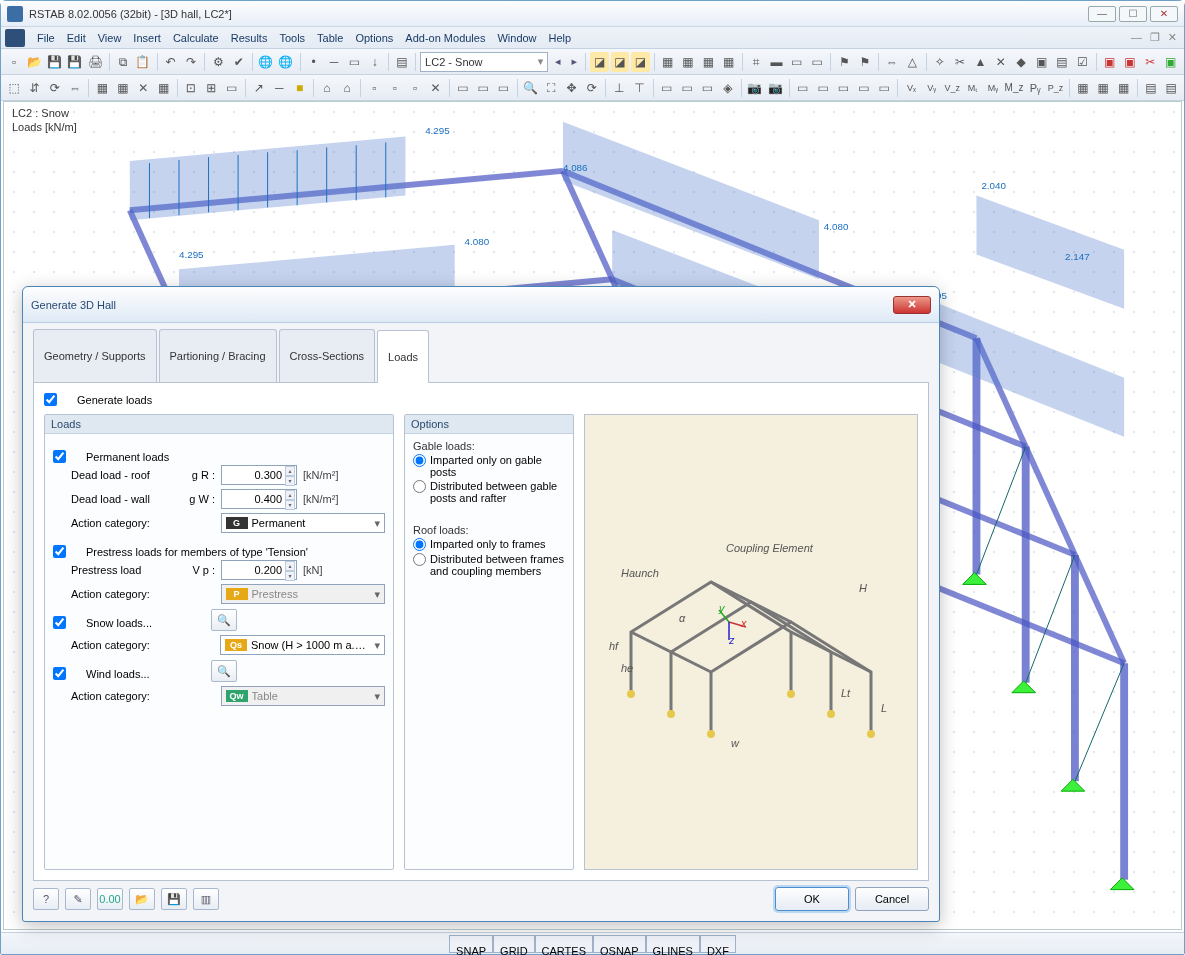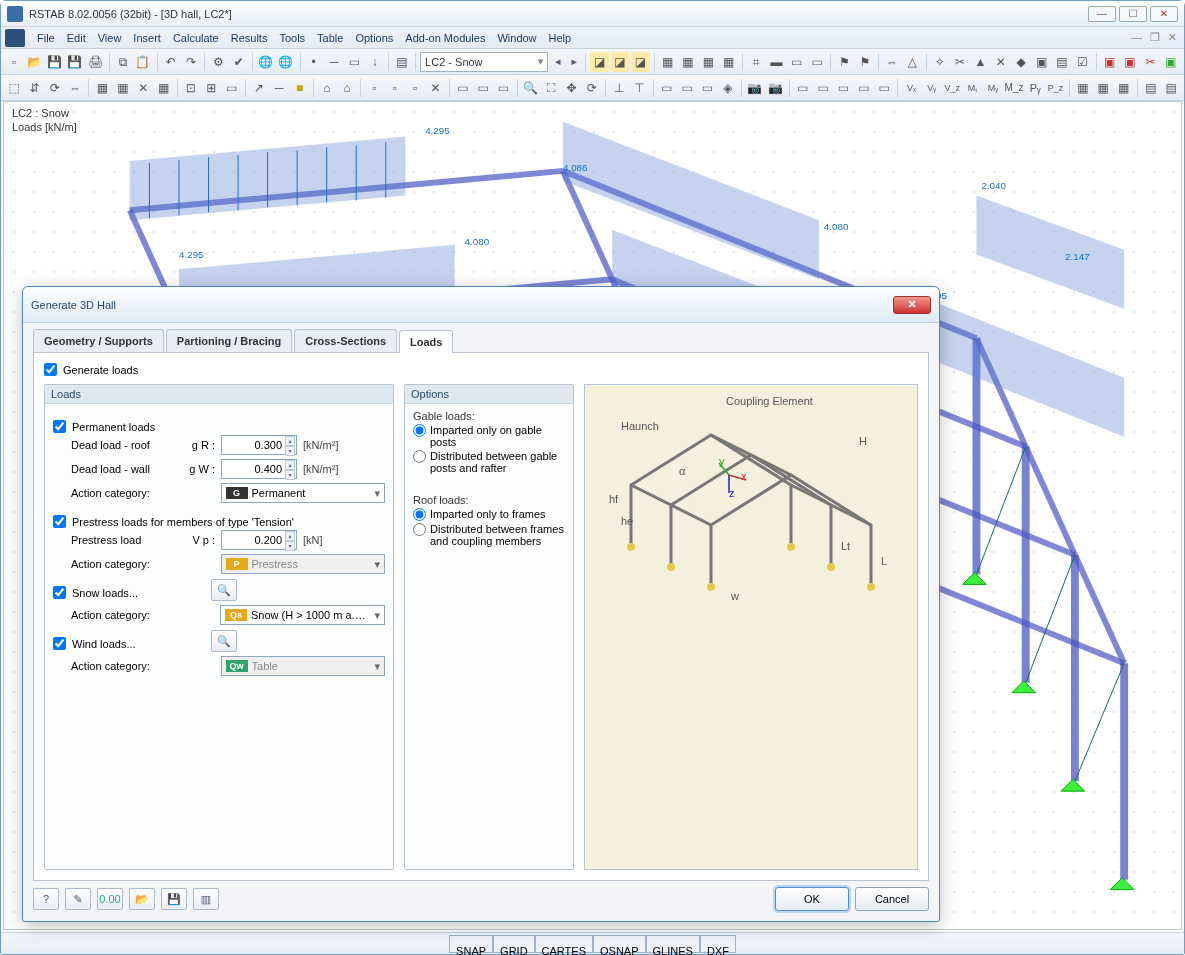--- a/index.html
+++ b/index.html
@@ -50,7 +50,7 @@
 .dlg-title span{flex:1;color:#284a72;}
 .dlg-close{width:38px;height:18px;background:linear-gradient(#e98,#c33);border:1px solid #933;border-radius:3px;color:#fff;display:flex;align-items:center;justify-content:center;font-weight:bold;}
 .tabstrip{display:flex;align-items:flex-end;padding:6px 10px 0 10px;gap:0;}
-.tab{padding:5px 10px;border:1px solid #b7c3d3;border-bottom:none;background:#e8edf4;border-radius:3px 3px 0 0;margin-right:2px;color:#333;font-weight:bold;}
+.tab{padding:20px 10px;border:1px solid #b7c3d3;border-bottom:none;background:#e8edf4;border-radius:3px 3px 0 0;margin-right:2px;color:#333;}
 .tab.active{background:#fff;position:relative;top:1px;}
 .dlg-body{flex:1;background:#fff;margin:0 10px 6px 10px;border:1px solid #b7c3d3;padding:10px;display:flex;flex-direction:column;gap:8px;}
 .gen-row{display:flex;align-items:center;gap:6px;}

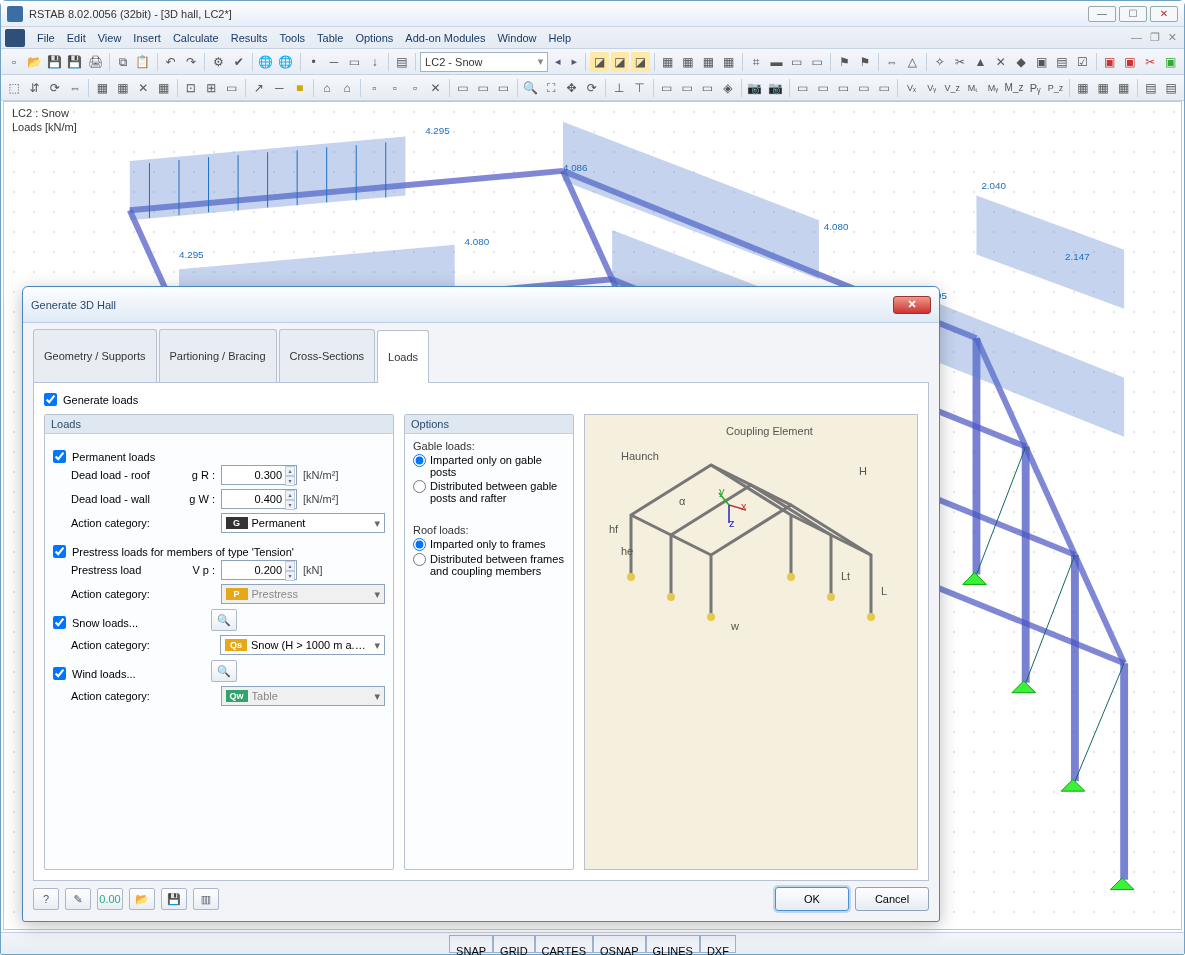--- a/index.html
+++ b/index.html
@@ -53,7 +53,7 @@
 .tab{padding:20px 10px;border:1px solid #b7c3d3;border-bottom:none;background:#e8edf4;border-radius:3px 3px 0 0;margin-right:2px;color:#333;}
 .tab.active{background:#fff;position:relative;top:1px;}
 .dlg-body{flex:1;background:#fff;margin:0 10px 6px 10px;border:1px solid #b7c3d3;padding:10px;display:flex;flex-direction:column;gap:8px;}
-.gen-row{display:flex;align-items:center;gap:6px;}
+.gen-row{display:flex;align-items:center;gap:20px;}
 .panels-row{flex:1;display:flex;gap:10px;}
 .panel{border:1px solid #b7c3d3;border-radius:2px;padding:6px 8px 8px 8px;background:#fcfdff;}
 .panel-title{background:#dfe7f1;margin:-6px -8px 6px -8px;padding:3px 6px;border-bottom:1px solid #c4d1e1;color:#2a4a6e;}

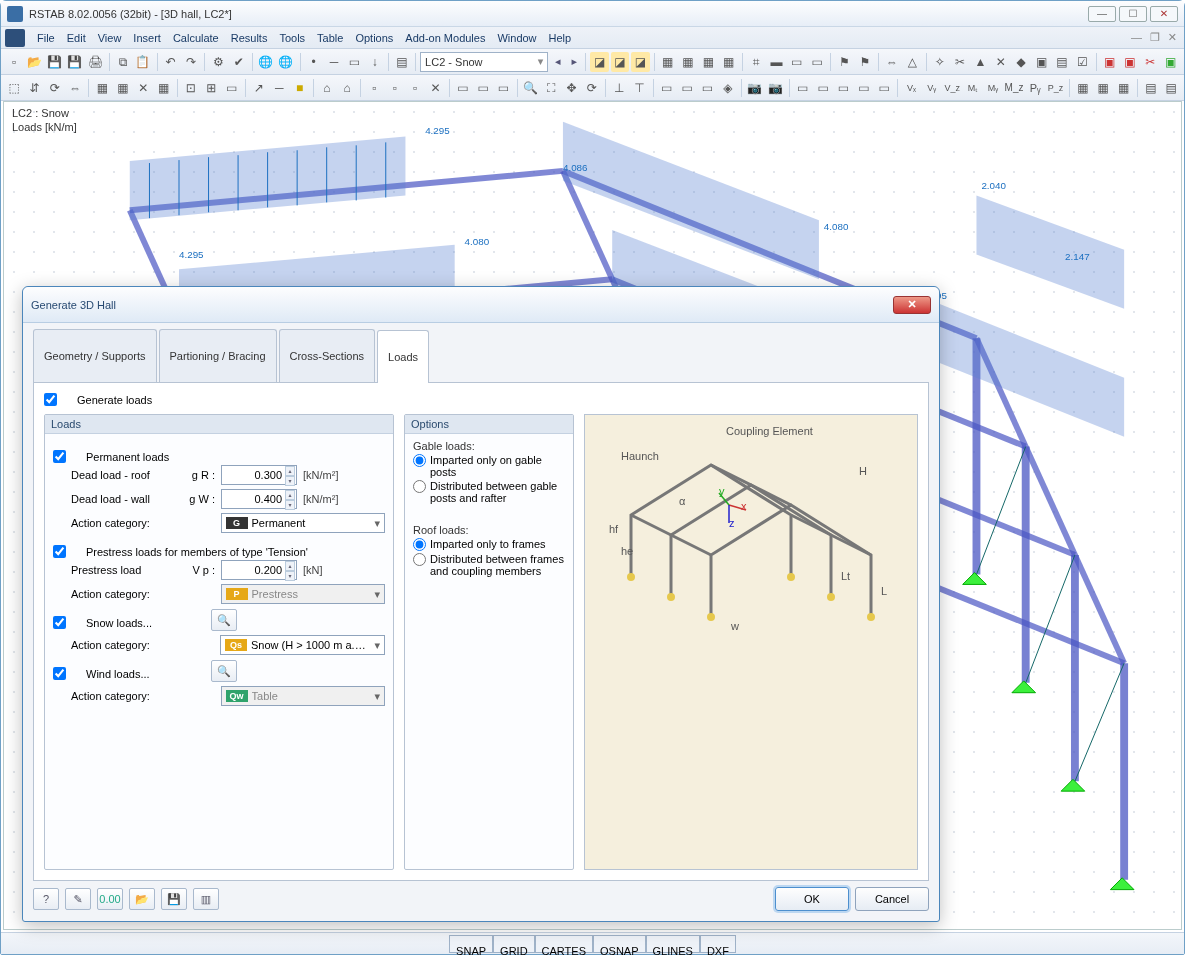--- a/index.html
+++ b/index.html
@@ -59,7 +59,7 @@
 .panel-title{background:#dfe7f1;margin:-6px -8px 6px -8px;padding:3px 6px;border-bottom:1px solid #c4d1e1;color:#2a4a6e;}
 .left-panel{width:350px;display:flex;flex-direction:column;gap:10px;}
 .opt-panel{width:170px;}
-.preview{flex:1;background:#f5efdd;border:1px solid #b7c3d3;display:flex;align-items:flex-start;justify-content:center;}
+.preview{flex:1;background:#f5efdd;border:1px solid #b7c3d3;display:flex;align-items:center;justify-content:center;font-style:italic;}
 .fieldrow{display:flex;align-items:center;gap:6px;padding:2px 0;}
 .fieldrow .lbl{width:110px;}
 .fieldrow .var{width:28px;text-align:right;}

